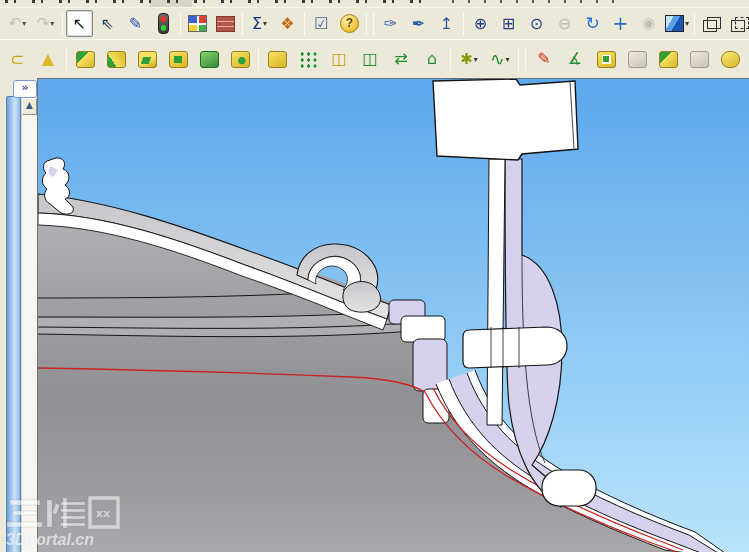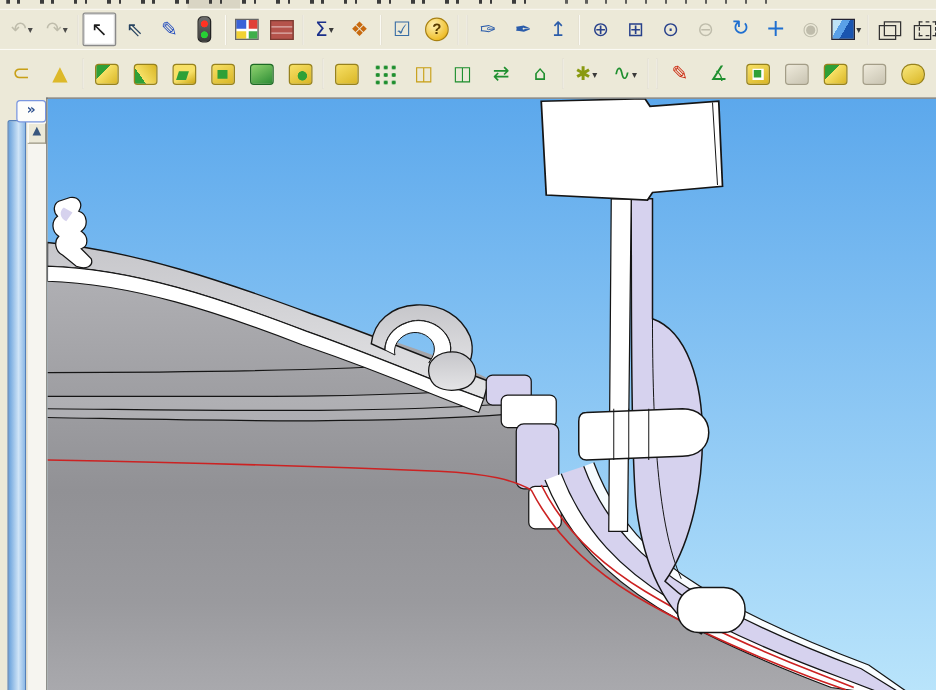--- a/index.html
+++ b/index.html
@@ -387,6 +387,28 @@
     </svg>
   </div>
 
+  <div class="watermark">
+    <svg width="120" height="62" viewBox="0 0 120 62">
+      <g fill="rgba(255,255,255,0.55)" stroke="rgba(130,130,135,0.35)" stroke-width="0.6">
+        <rect x="8" y="12" width="30" height="5"></rect>
+          <rect x="11" y="23" width="24" height="4"></rect>
+          <rect x="5" y="34" width="35" height="5"></rect>
+        <rect x="45" y="12" width="5" height="27"></rect>
+          <rect x="52" y="16" width="4" height="10" transform="rotate(20 54 21)"></rect>
+        <rect x="61" y="10" width="4" height="30"></rect>
+          <rect x="59" y="14" width="24" height="3"></rect>
+        <rect x="59" y="21" width="24" height="3"></rect>
+          <rect x="59" y="28" width="24" height="3"></rect>
+          <rect x="59" y="35" width="24" height="3"></rect>
+      </g>
+      <g>
+        <rect x="88" y="10" width="28" height="29" fill="none" stroke="rgba(255,255,255,0.55)" stroke-width="3.5"></rect>
+        <text x="94" y="29" font-family="DejaVu Sans,sans-serif" font-size="11" font-weight="bold" fill="rgba(255,255,255,0.55)">xx</text>
+      </g>
+      <text x="4" y="57" font-family="Liberation Sans,sans-serif" font-size="16" font-weight="bold" font-style="italic" fill="rgba(238,238,242,0.72)">3Dportal.cn</text>
+      <title>三维网</title>
+    </svg>
+  </div>
 
 </div>
 

